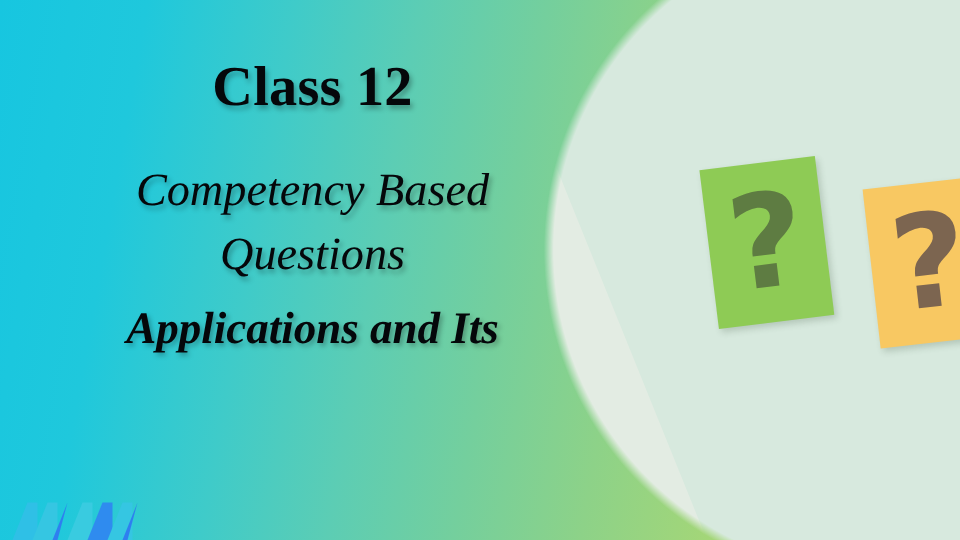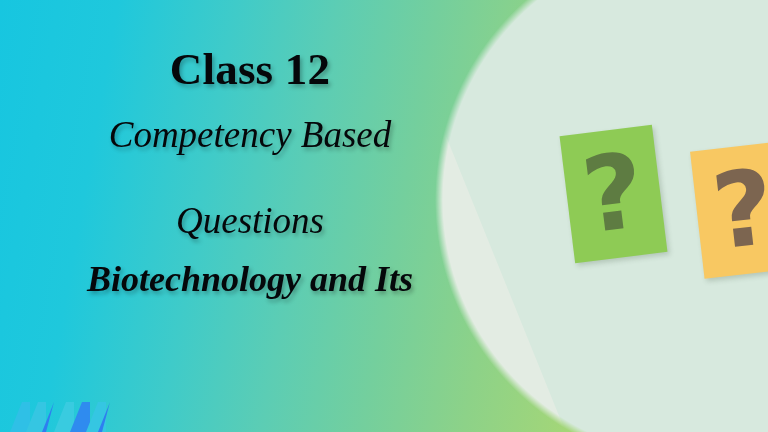--- a/index.html
+++ b/index.html
@@ -177,7 +177,7 @@
     line-height: 1.37;
     margin-top: 35px;
   }
-  .line-3 { margin-top: 10px; }
+  .line-3 { margin-top: 28px; }
   .line-5, .line-6 {
     font-style: italic;
     font-weight: 700;

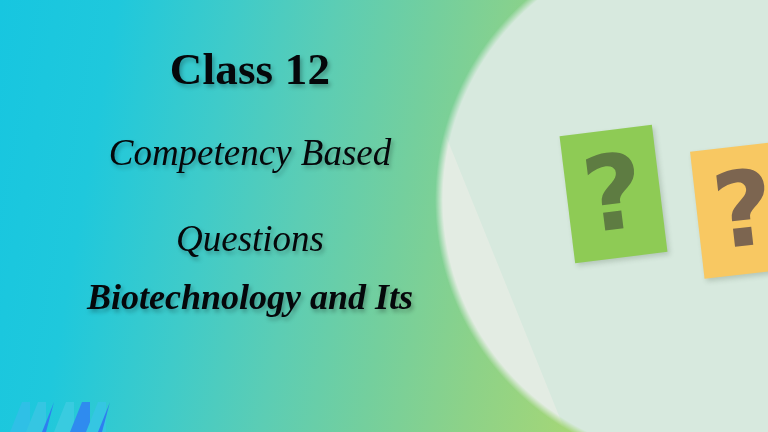--- a/index.html
+++ b/index.html
@@ -175,7 +175,6 @@
     font-weight: 400;
     font-size: 37px;
     line-height: 1.37;
-    margin-top: 35px;
   }
   .line-3 { margin-top: 28px; }
   .line-5, .line-6 {

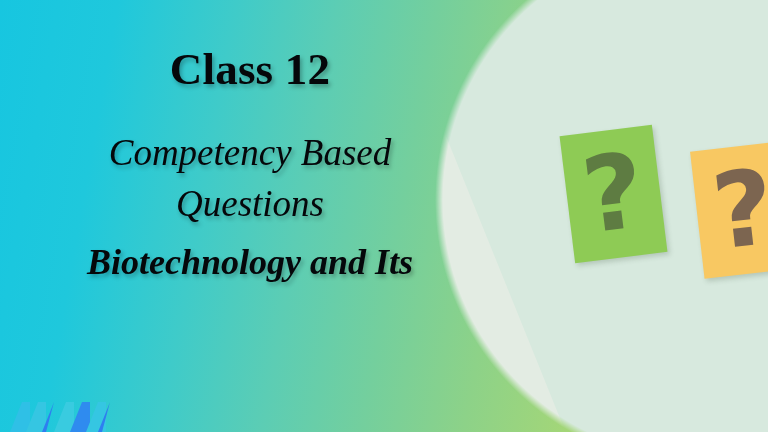--- a/index.html
+++ b/index.html
@@ -226,7 +226,7 @@
     <div class="line line-1">Class 12</div>
     <div class="line line-3">Competency Based</div>
     <div class="line line-4">Questions</div>
-    <div class="line line-5">Biotechnology and Its</div>
+    <div class="line line-5">Applications and Its</div>
   </div>
 
 </div>

